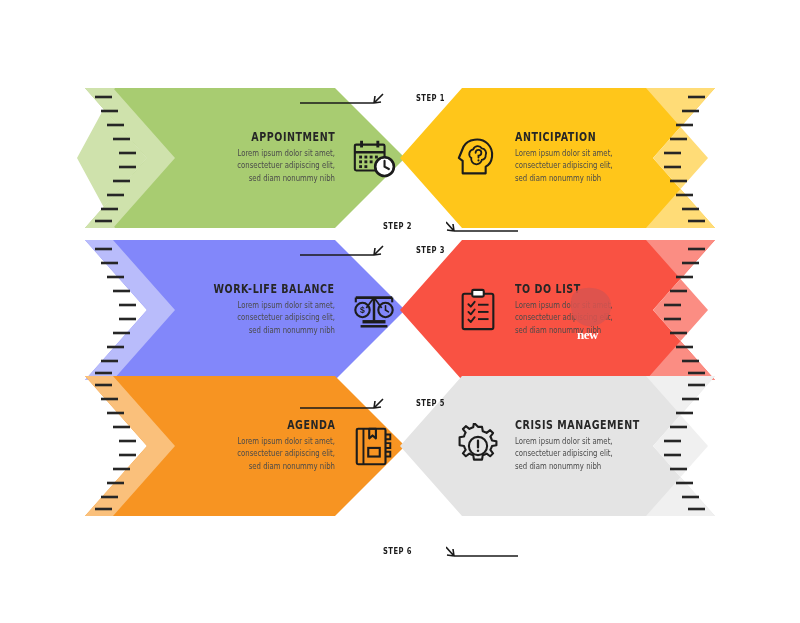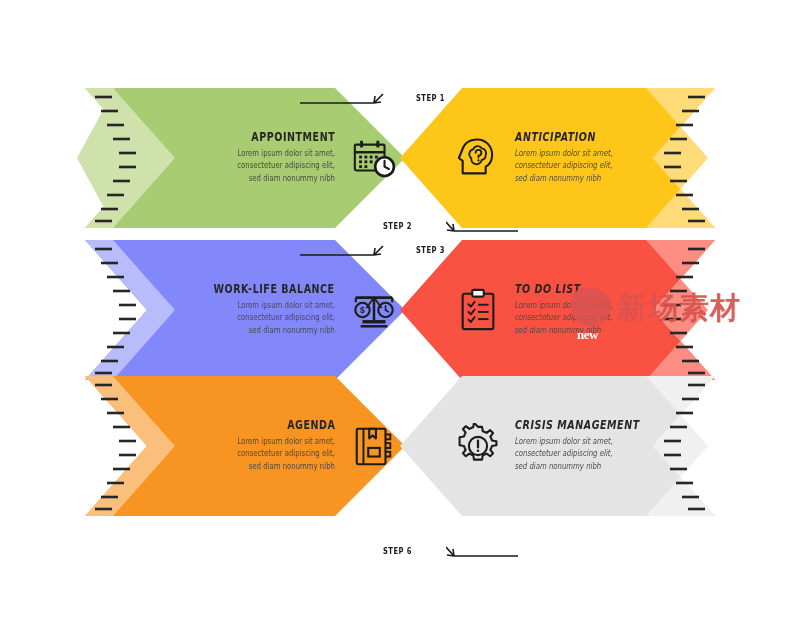--- a/index.html
+++ b/index.html
@@ -24,7 +24,7 @@
   
   .content{position:absolute;top:0;height:140px;display:flex;align-items:center;}
   .content-left{left:85px;width:320px;justify-content:flex-end;padding-right:8px;box-sizing:border-box;}
-  .content-right{left:400px;width:315px;justify-content:flex-start;padding-left:55px;box-sizing:border-box;font-style:italic;}
+  .content-right{left:400px;width:315px;justify-content:flex-start;padding-left:55px;box-sizing:border-box;}
 
   .txt{display:flex;flex-direction:column;}
   .txt-r{align-items:flex-end;text-align:right;}

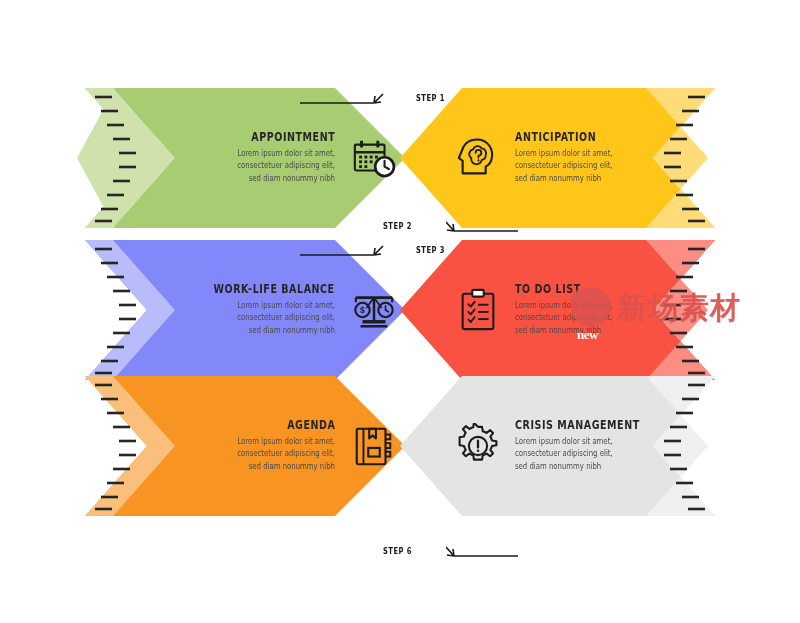--- a/index.html
+++ b/index.html
@@ -397,7 +397,6 @@
       </svg>
       <span class="wm-new">new</span>
     </div>
-    <span class="wm-cn">新场素材</span>
   </div>
 
 </div>

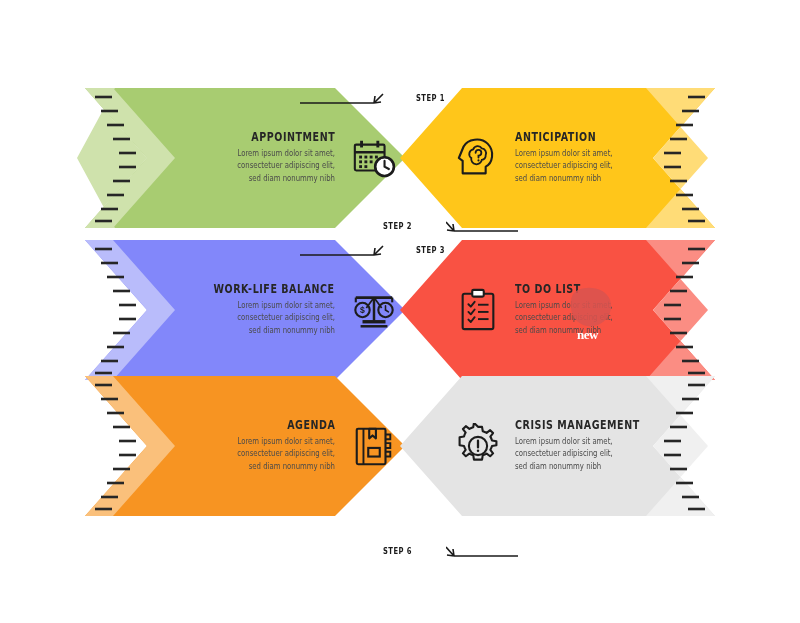--- a/index.html
+++ b/index.html
@@ -381,6 +381,13 @@
   </div>
 
 
+  <div class="step step-odd s5">
+    <svg width="84" height="20" viewBox="0 0 84 20">
+      <line x1="0" y1="15" x2="74" y2="15" stroke="#1a1a1a" stroke-width="1.6"></line>
+      <path d="M74,15 L83,6 M74,15 L75,8 M74,15 L81,14" stroke="#1a1a1a" stroke-width="1.6" fill="none"></path>
+    </svg>
+    <span class="step-label">STEP 5</span>
+  </div>
 
   <div class="step step-even s6">
     <span class="step-label">STEP 6</span>

